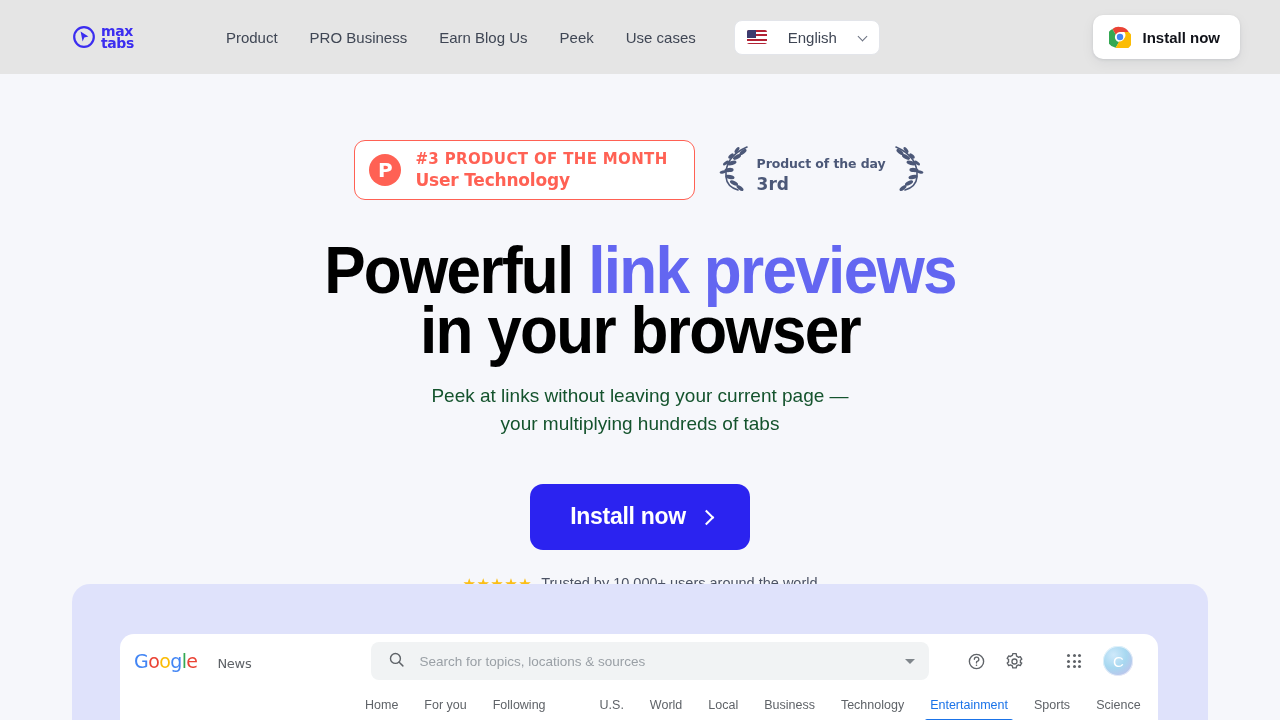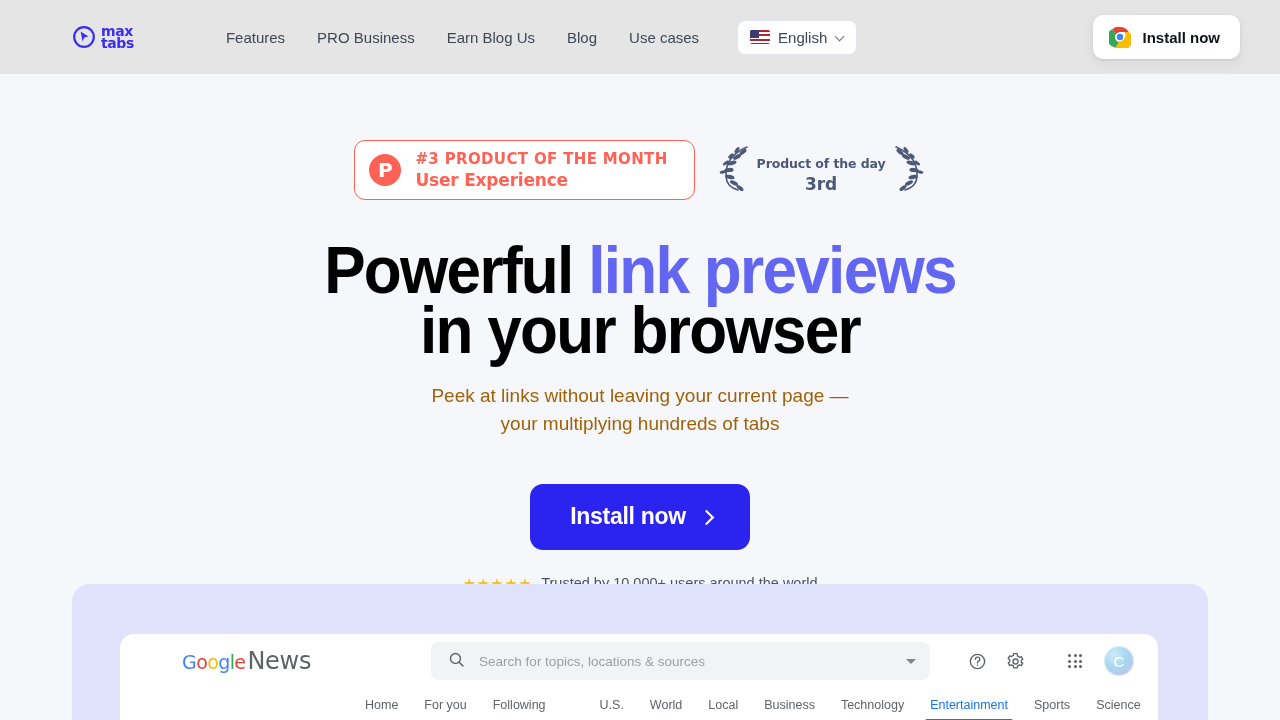--- a/index.html
+++ b/index.html
@@ -233,7 +233,7 @@
   </div>
 
   <nav class="nav">
-    <a class="nav-link" href="#">Features</a>
+    <a class="nav-link" href="#">Product</a>
     <a class="nav-link" href="#">PRO Business</a>
     <a class="nav-link" href="#">Earn Blog Us</a>
     <a class="nav-link" href="#">Blog</a>

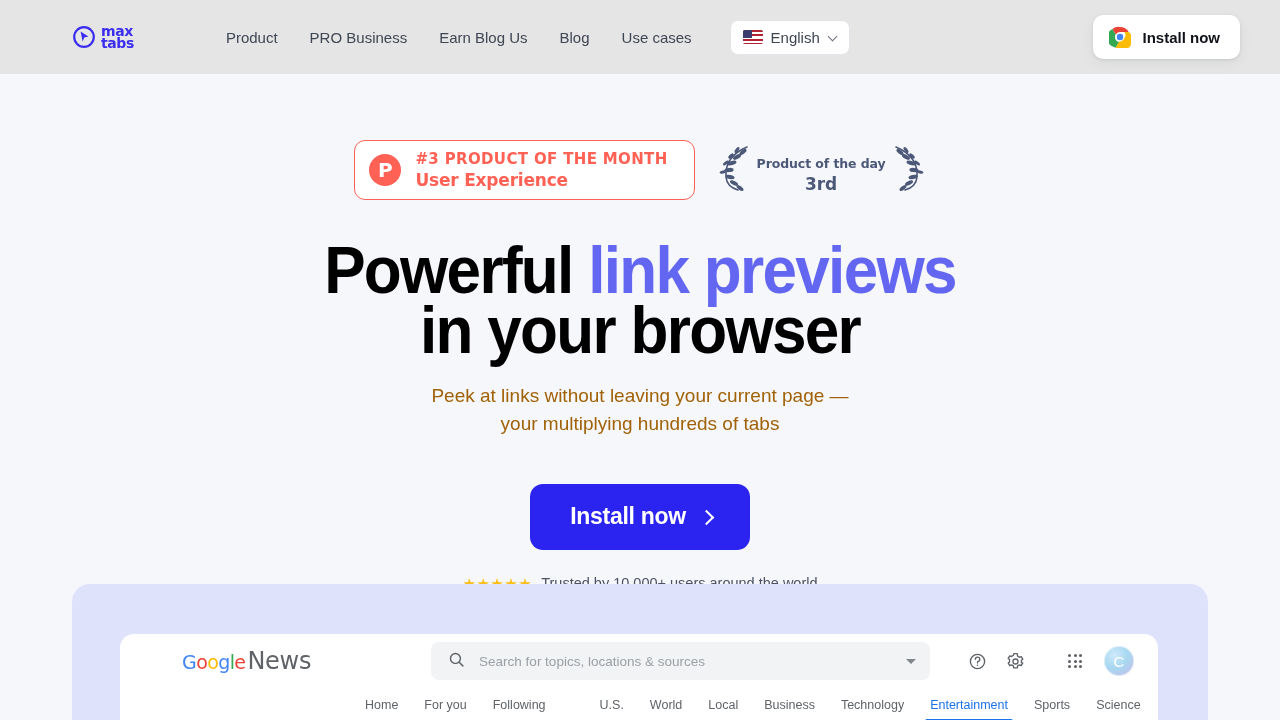--- a/index.html
+++ b/index.html
@@ -236,7 +236,7 @@
     <a class="nav-link" href="#">Product</a>
     <a class="nav-link" href="#">PRO Business</a>
     <a class="nav-link" href="#">Earn Blog Us</a>
-    <a class="nav-link" href="#">Blog</a>
+    <a class="nav-link" href="#">Peek</a>
     <a class="nav-link" href="#">Use cases</a>
   </nav>
 

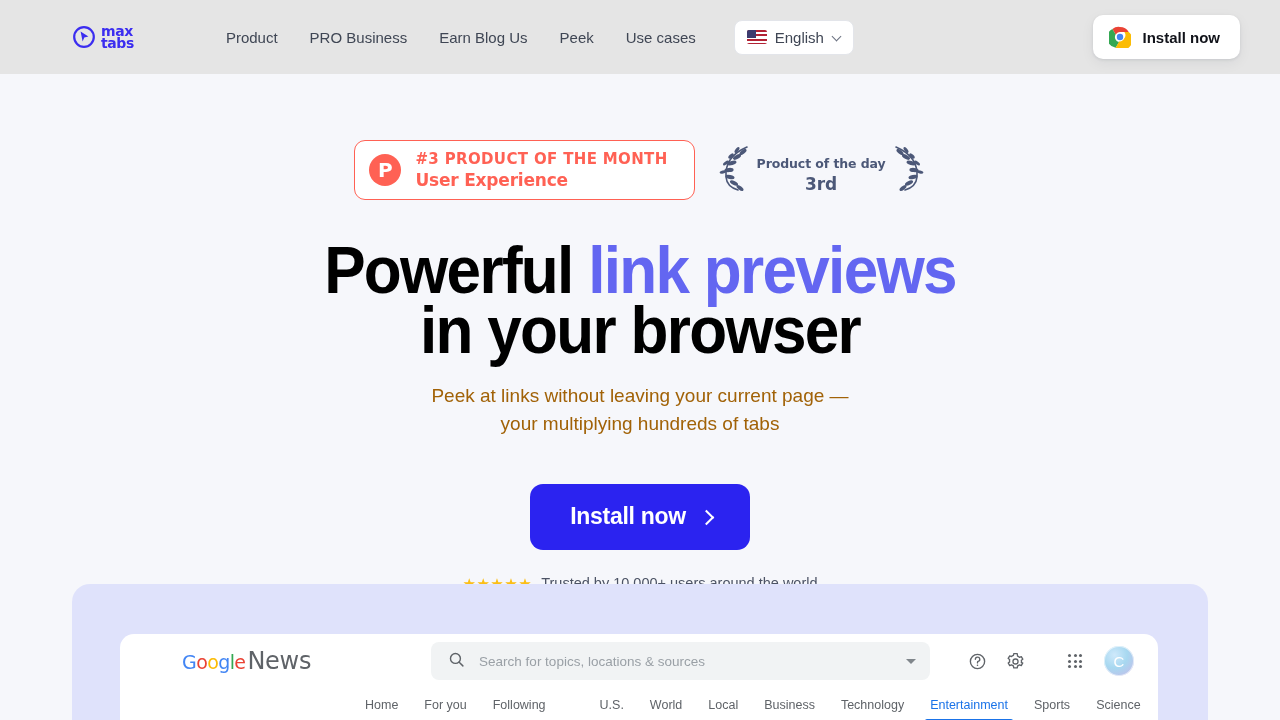--- a/index.html
+++ b/index.html
@@ -37,7 +37,7 @@
 
   .lang-select {
     margin-left: 22px;
-    display: flex; align-items: center; gap: 8px;
+    display: flex; align-items: center; gap: 21px;
     border: 1px solid #e3e5ea; border-radius: 8px;
     padding: 8px 11px 8px 12px; background: #fff;
     font-size: 15px; color: #3f4654; cursor: pointer;

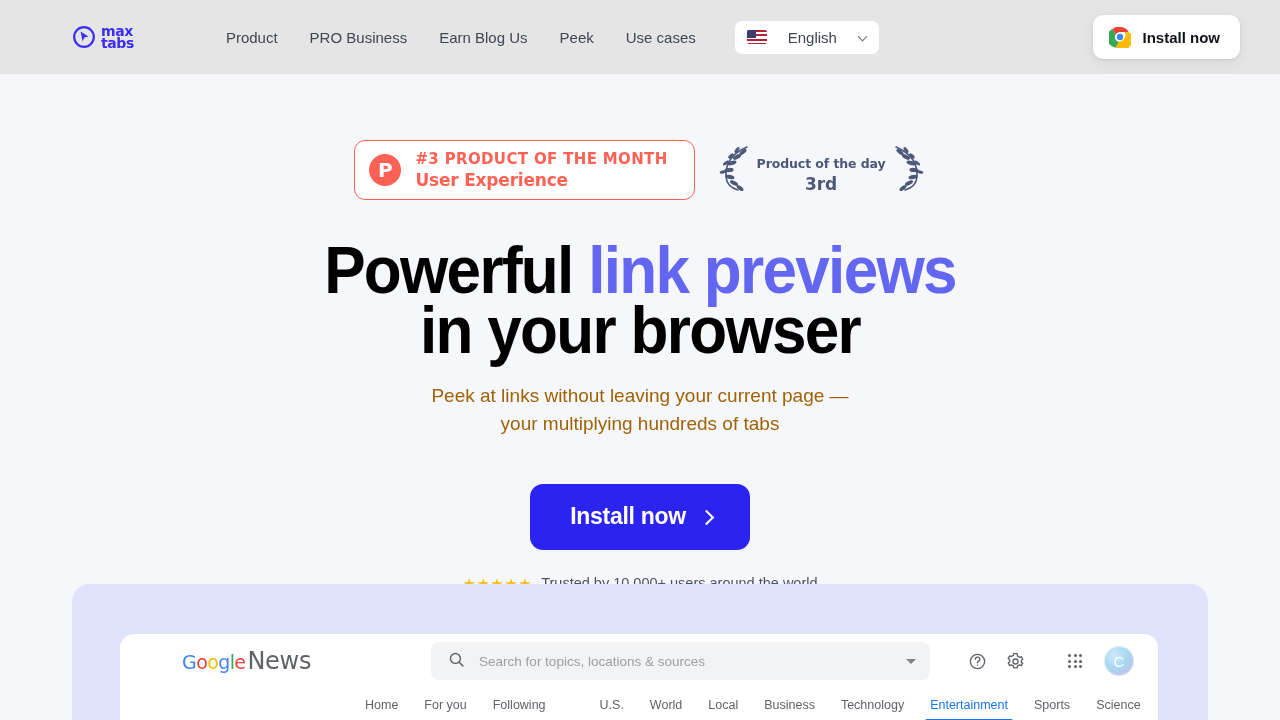--- a/index.html
+++ b/index.html
@@ -101,7 +101,7 @@
   }
 
   .laurel { display: flex; align-items: center; gap: 2px; color: #4c5878; }
-  .laurel-txt { text-align: center; padding: 0 2px; margin-top: 8px; }
+  .laurel-txt { text-align: left; padding: 0 2px; margin-top: 8px; }
   .laurel-line1 {
     font-size: 12.5px; font-weight: bold; letter-spacing: -.1px;
     font-family: "DejaVu Sans", sans-serif;

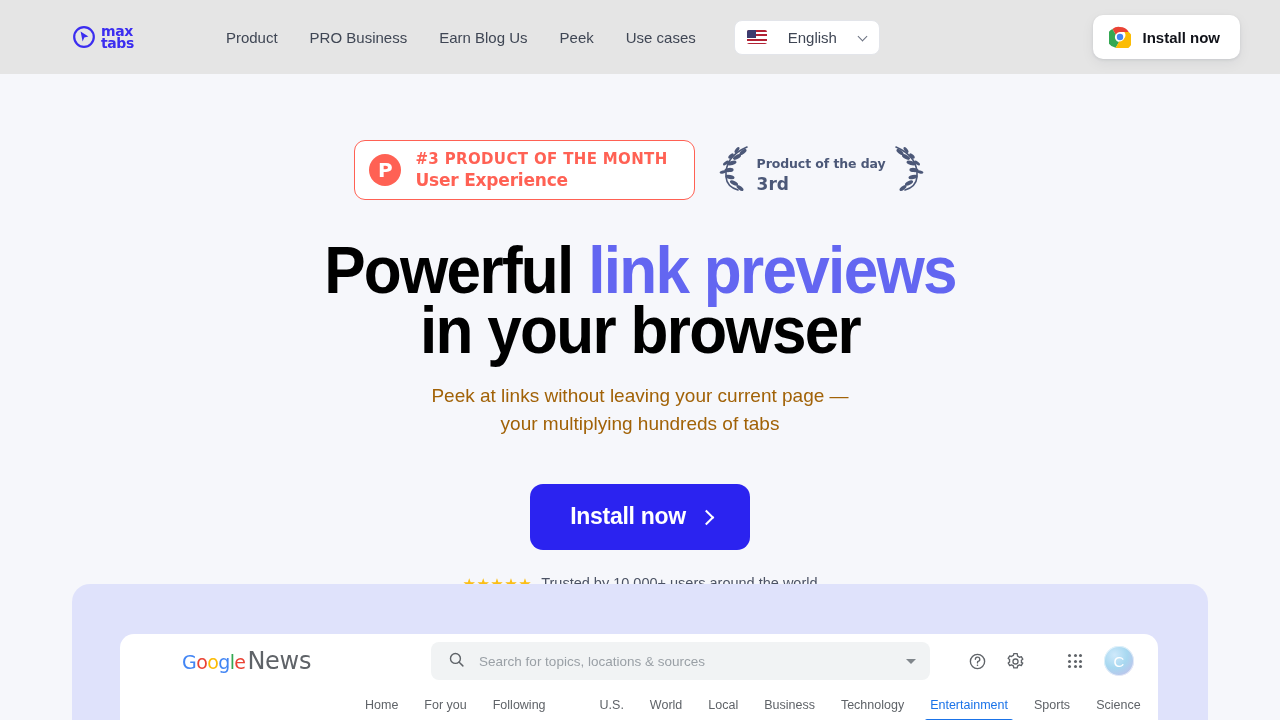--- a/index.html
+++ b/index.html
@@ -269,7 +269,7 @@
       <span class="ph-logo">P</span>
       <span class="ph-txt">
         <span class="ph-kicker">#3 PRODUCT OF THE MONTH</span>
-        <div class="ph-title">User Experience</div>
+        <div class="ph-title">User Technology</div>
       </span>
     </div>
 

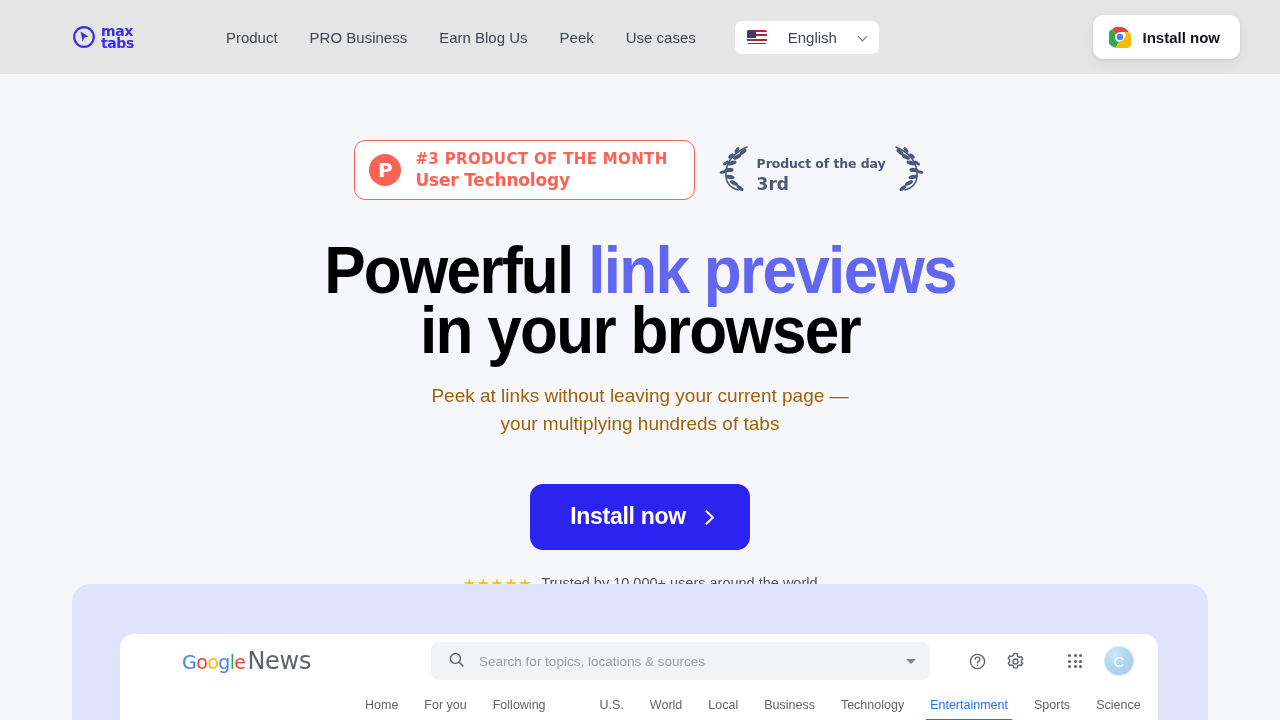--- a/index.html
+++ b/index.html
@@ -122,7 +122,7 @@
 
   .subhead {
     margin-top: 22px;
-    font-size: 19px; line-height: 28px; color: #a16207; font-weight: 400;
+    font-size: 19px; line-height: 28px; color: #14532d; font-weight: 400;
   }
 
   .cta-wrap { margin-top: 46px; }

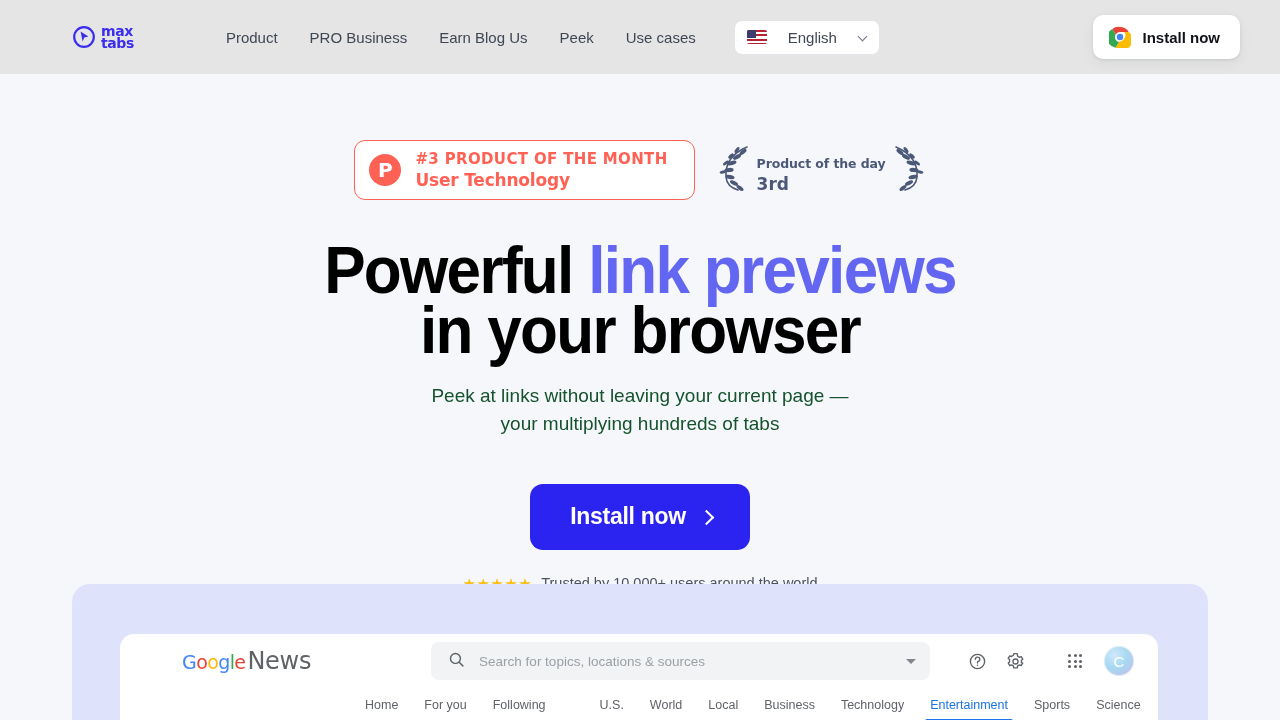--- a/index.html
+++ b/index.html
@@ -165,7 +165,7 @@
   .news-top {
     height: 54px; display: flex; align-items: center; padding: 0 24px 0 14px;
   }
-  .gnews { display: flex; align-items: baseline; gap: 2px; padding-left: 0; margin-left: 48px; }
+  .gnews { display: flex; align-items: baseline; gap: 20px; padding-left: 0; }
   .gword { font-size: 19px; letter-spacing: -.6px; font-family: "DejaVu Sans", sans-serif; }
   .gword span:nth-child(1){color:#4285f4}
   .gword span:nth-child(2){color:#ea4335}

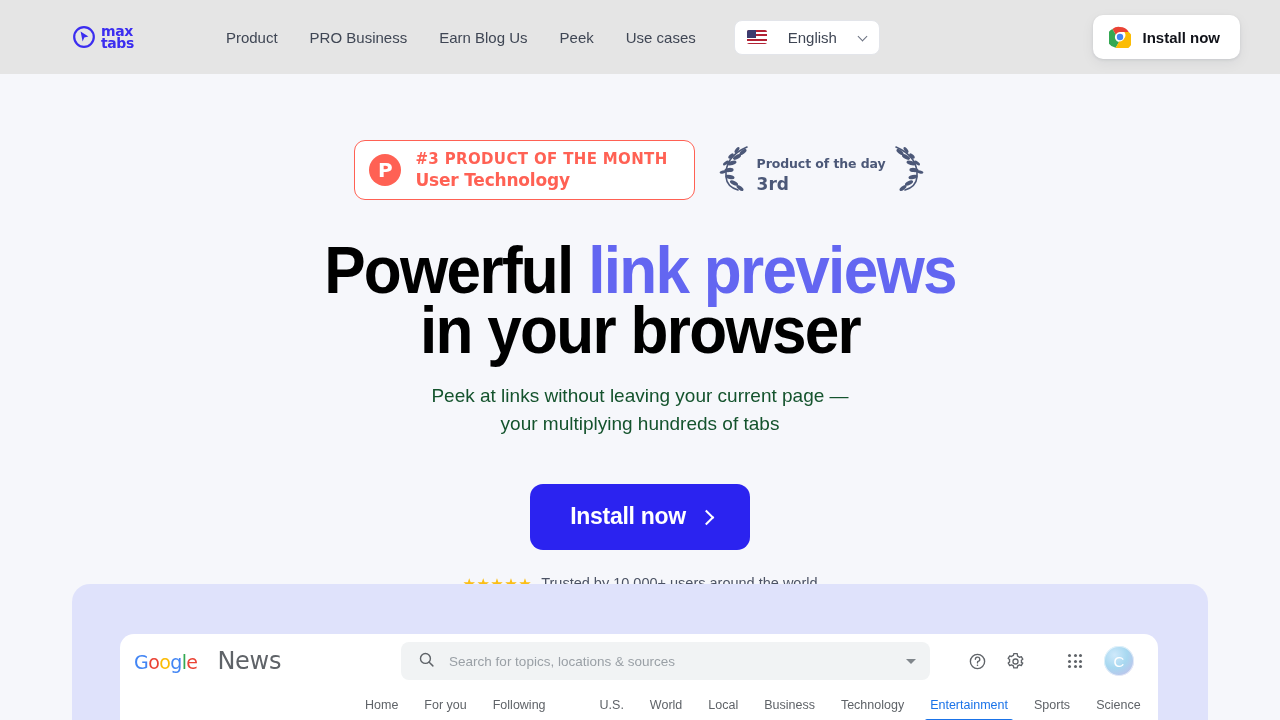--- a/index.html
+++ b/index.html
@@ -173,7 +173,7 @@
   .gword span:nth-child(4){color:#4285f4}
   .gword span:nth-child(5){color:#34a853}
   .gword span:nth-child(6){color:#ea4335}
-  .nword { font-size: 24px; color: #5f6368; letter-spacing: -.3px; font-family: "DejaVu Sans", sans-serif; }
+  .nword { font-size: 13px; color: #5f6368; letter-spacing: -.3px; font-family: "DejaVu Sans", sans-serif; }
 
   .search-box {
     margin-left: 120px;

